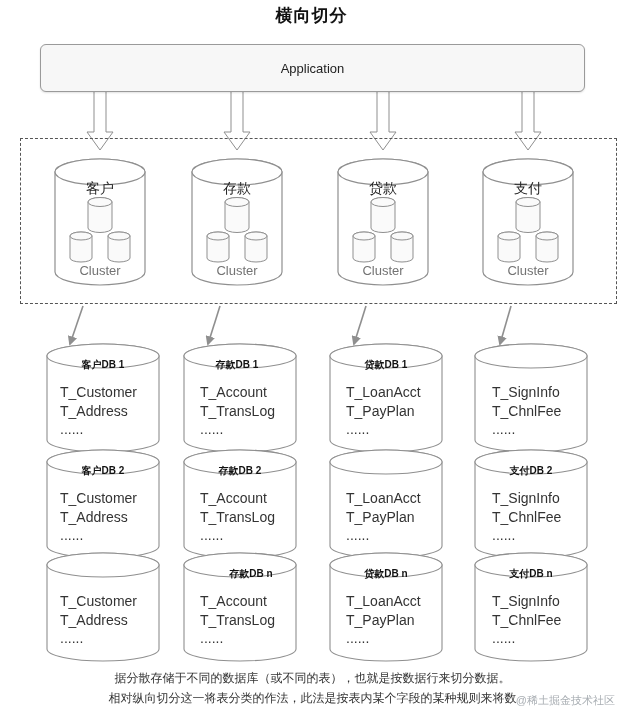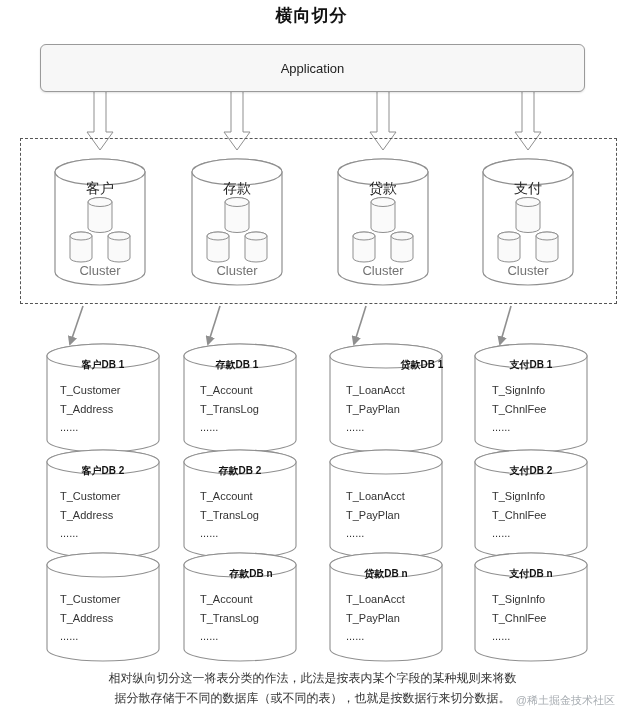--- a/index.html
+++ b/index.html
@@ -250,7 +250,7 @@
     <div class="db-line" style="left:200px;top:612px;">T_TransLog</div>
     <div class="db-line" style="left:200px;top:630px;">......</div>
 
-    <div class="db-title" style="left:331px;top:358px;width:110px;padding-left:36px;">贷款DB 1</div>
+    <div class="db-title" style="left:331px;top:358px;width:110px;">贷款DB 1</div>
     <div class="db-line" style="left:346px;top:384px;">T_LoanAcct</div>
     <div class="db-line" style="left:346px;top:403px;">T_PayPlan</div>
     <div class="db-line" style="left:346px;top:421px;">......</div>

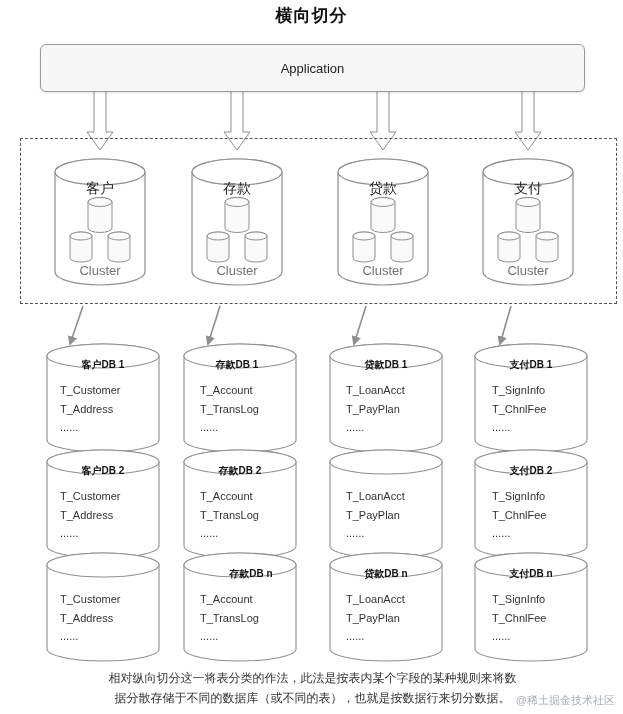--- a/index.html
+++ b/index.html
@@ -264,7 +264,6 @@
     <div class="db-line" style="left:346px;top:612px;">T_PayPlan</div>
     <div class="db-line" style="left:346px;top:630px;">......</div>
 
-    <div class="db-title" style="left:476px;top:358px;width:110px;">支付DB 1</div>
     <div class="db-line" style="left:492px;top:384px;">T_SignInfo</div>
     <div class="db-line" style="left:492px;top:403px;">T_ChnlFee</div>
     <div class="db-line" style="left:492px;top:421px;">......</div>

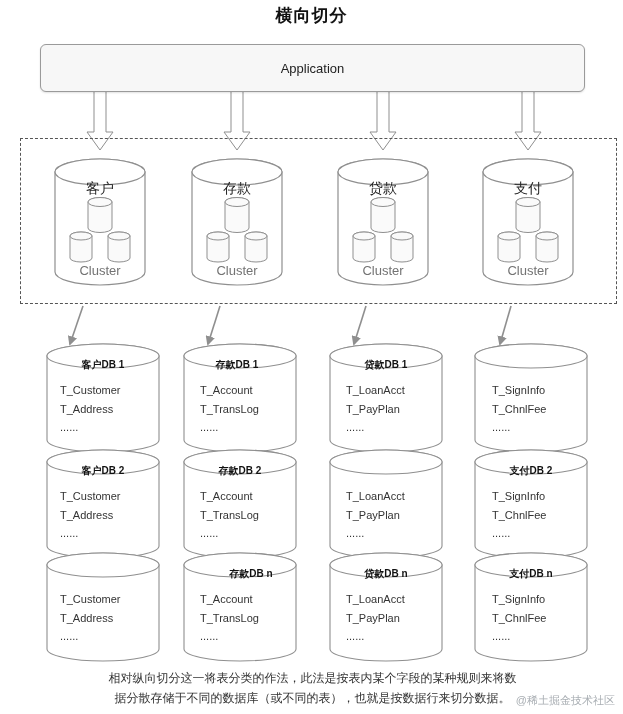--- a/index.html
+++ b/index.html
@@ -72,7 +72,7 @@
   }
   .db-line{
     position:absolute;
-    font-size:11px;
+    font-size:14px;
     color:#333;
     white-space:nowrap;
     text-align:center;

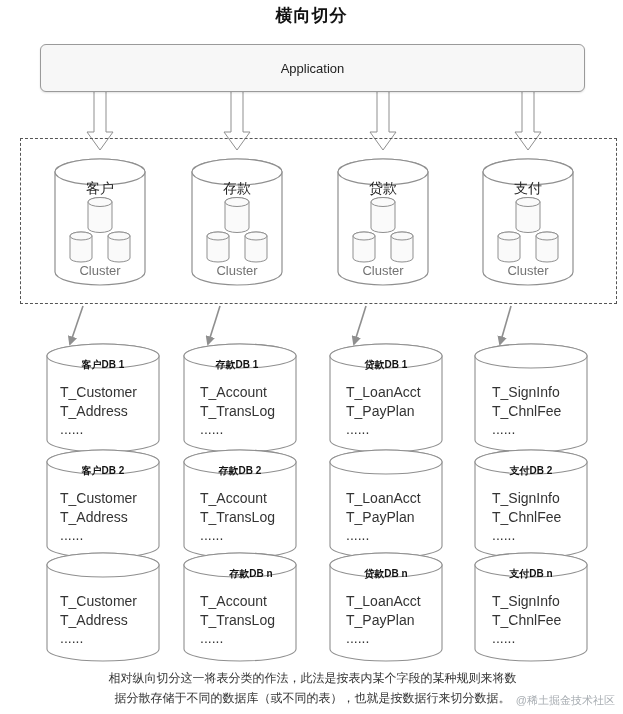--- a/index.html
+++ b/index.html
@@ -279,8 +279,8 @@
     <div class="db-line" style="left:492px;top:630px;">......</div>
 
     <div class="caption">
+      <div>据分散存储于不同的数据库（或不同的表），也就是按数据行来切分数据。</div>
       <div>相对纵向切分这一将表分类的作法，此法是按表内某个字段的某种规则来将数</div>
-      <div>据分散存储于不同的数据库（或不同的表），也就是按数据行来切分数据。</div>
     </div>
 
     <div class="watermark">@稀土掘金技术社区</div>

